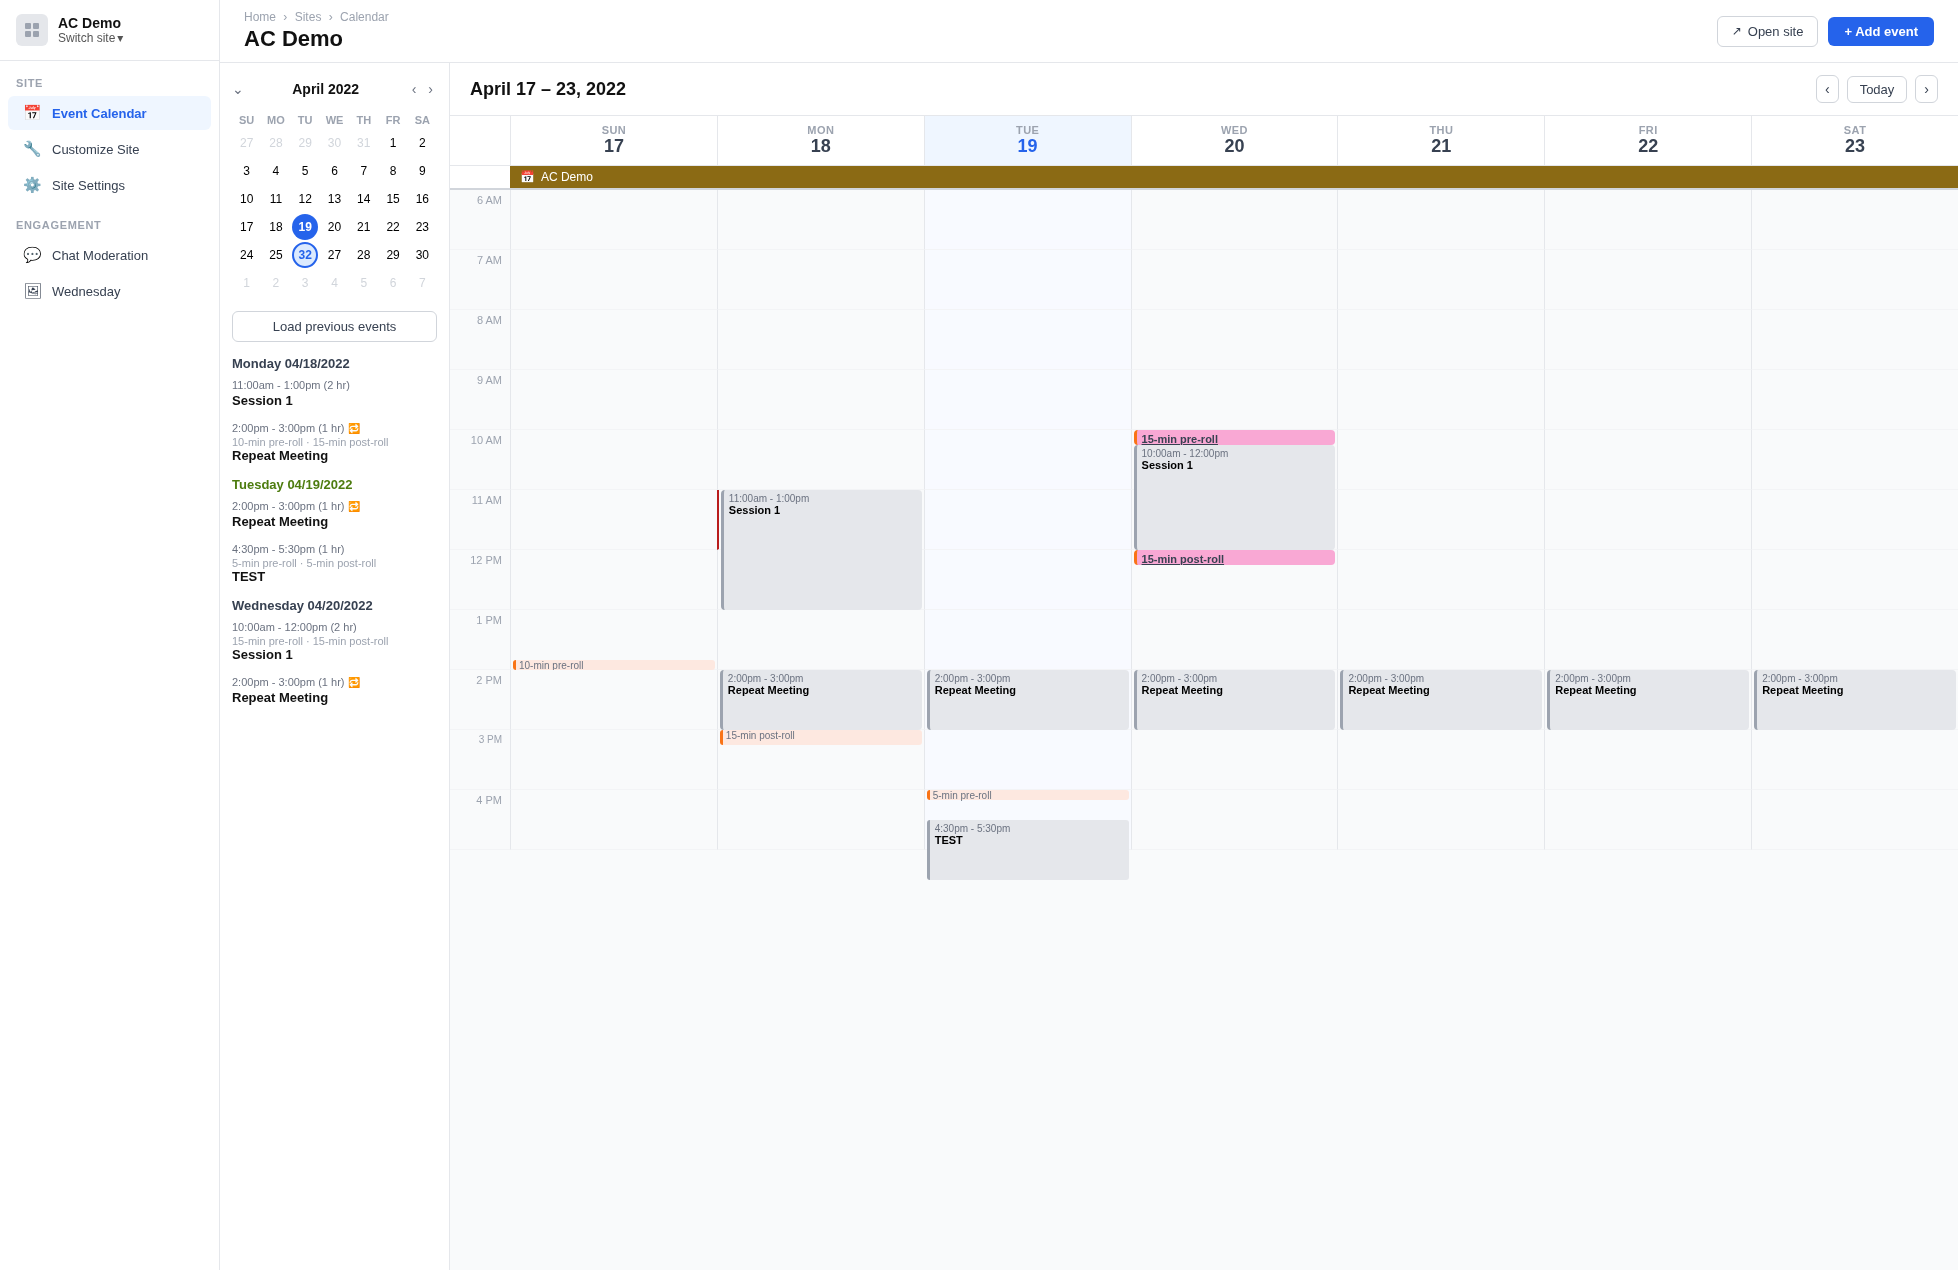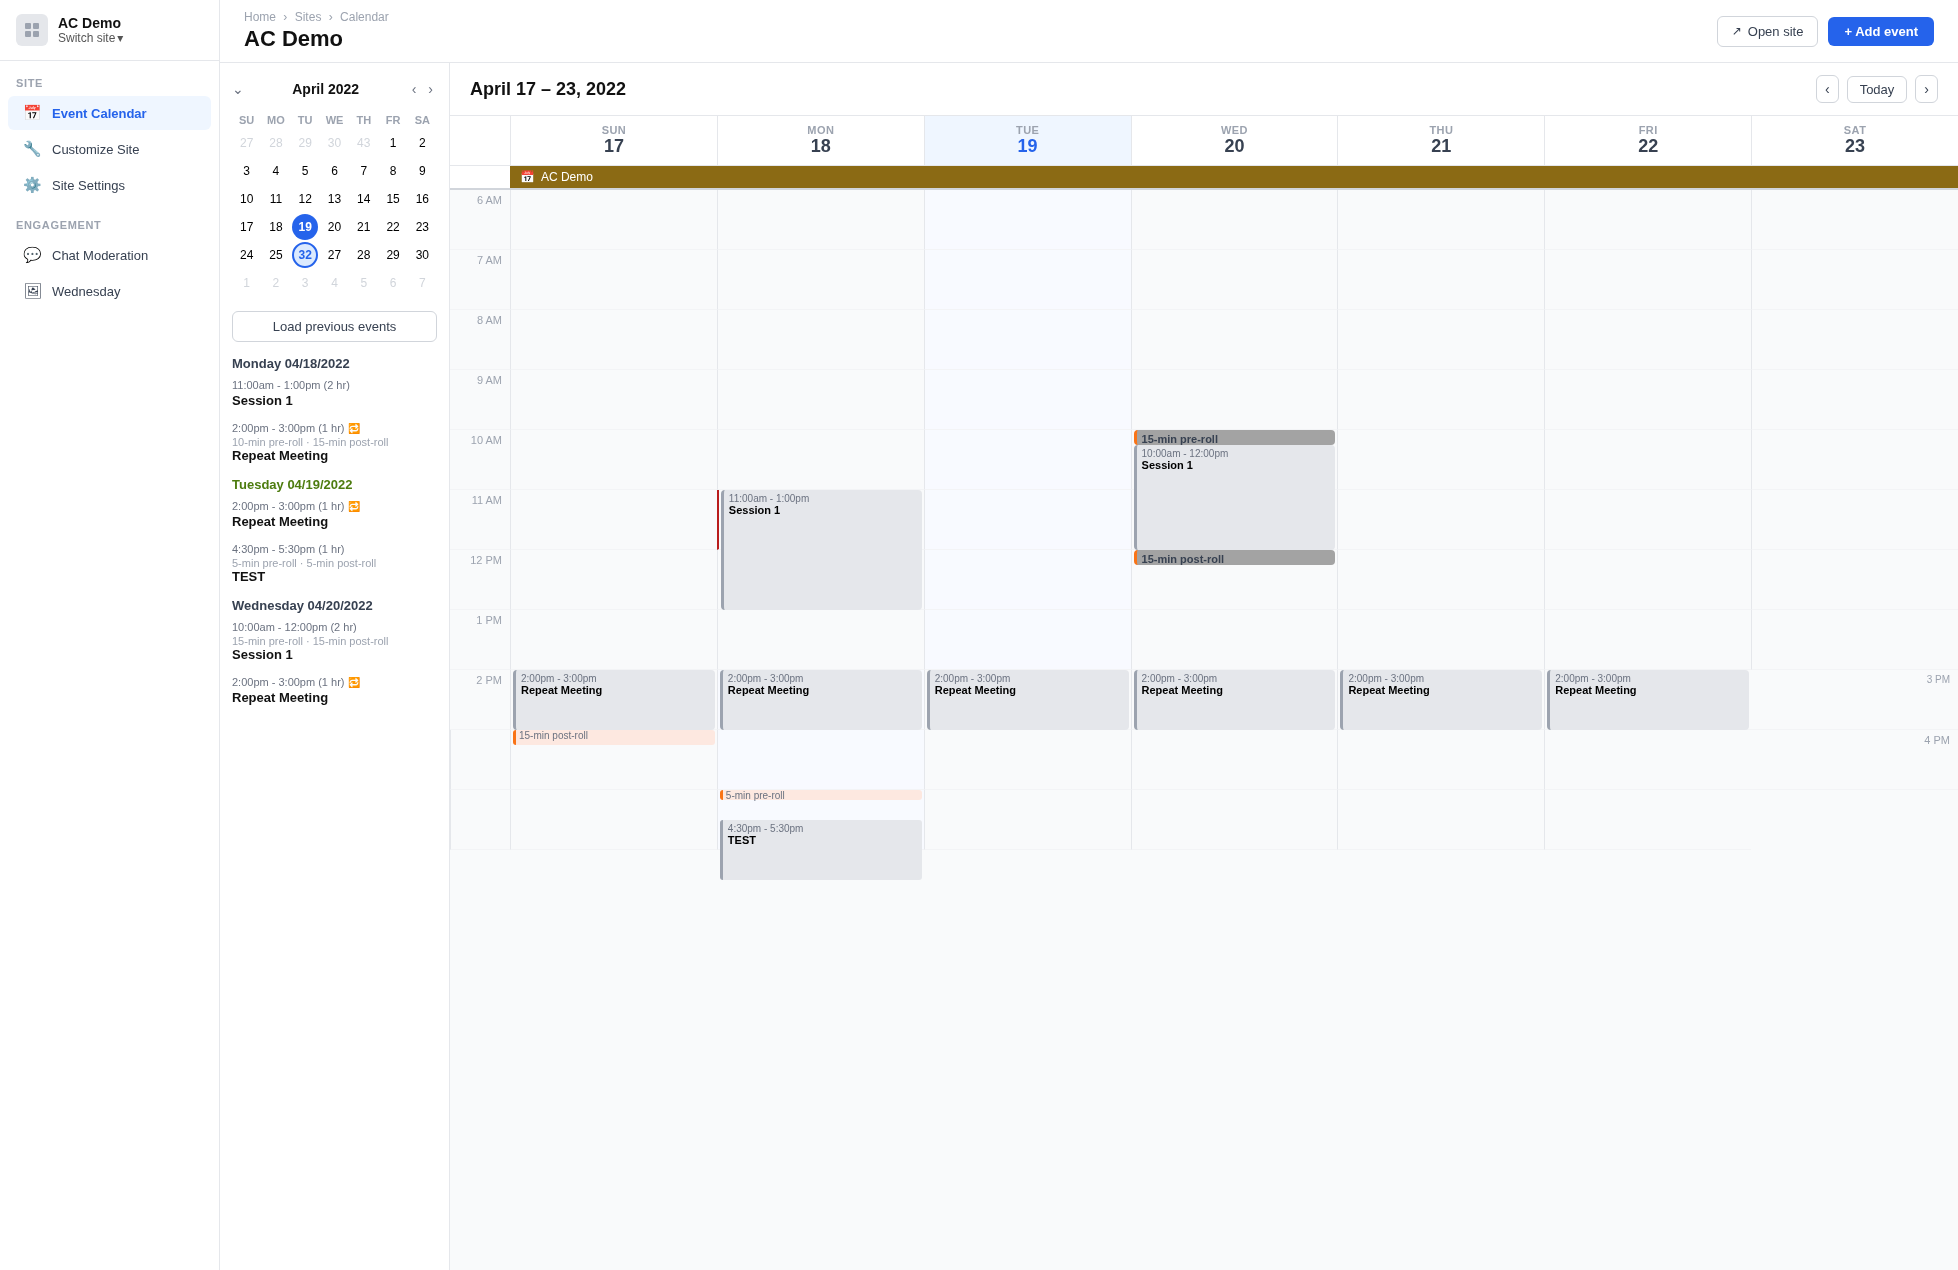--- a/index.html
+++ b/index.html
@@ -292,7 +292,7 @@
           <div class="mini-cal-day outside">28</div>
           <div class="mini-cal-day outside">29</div>
           <div class="mini-cal-day outside">30</div>
-          <div class="mini-cal-day outside">43</div>
+          <div class="mini-cal-day outside">31</div>
           <div class="mini-cal-day">1</div>
           <div class="mini-cal-day">2</div>
         </div>

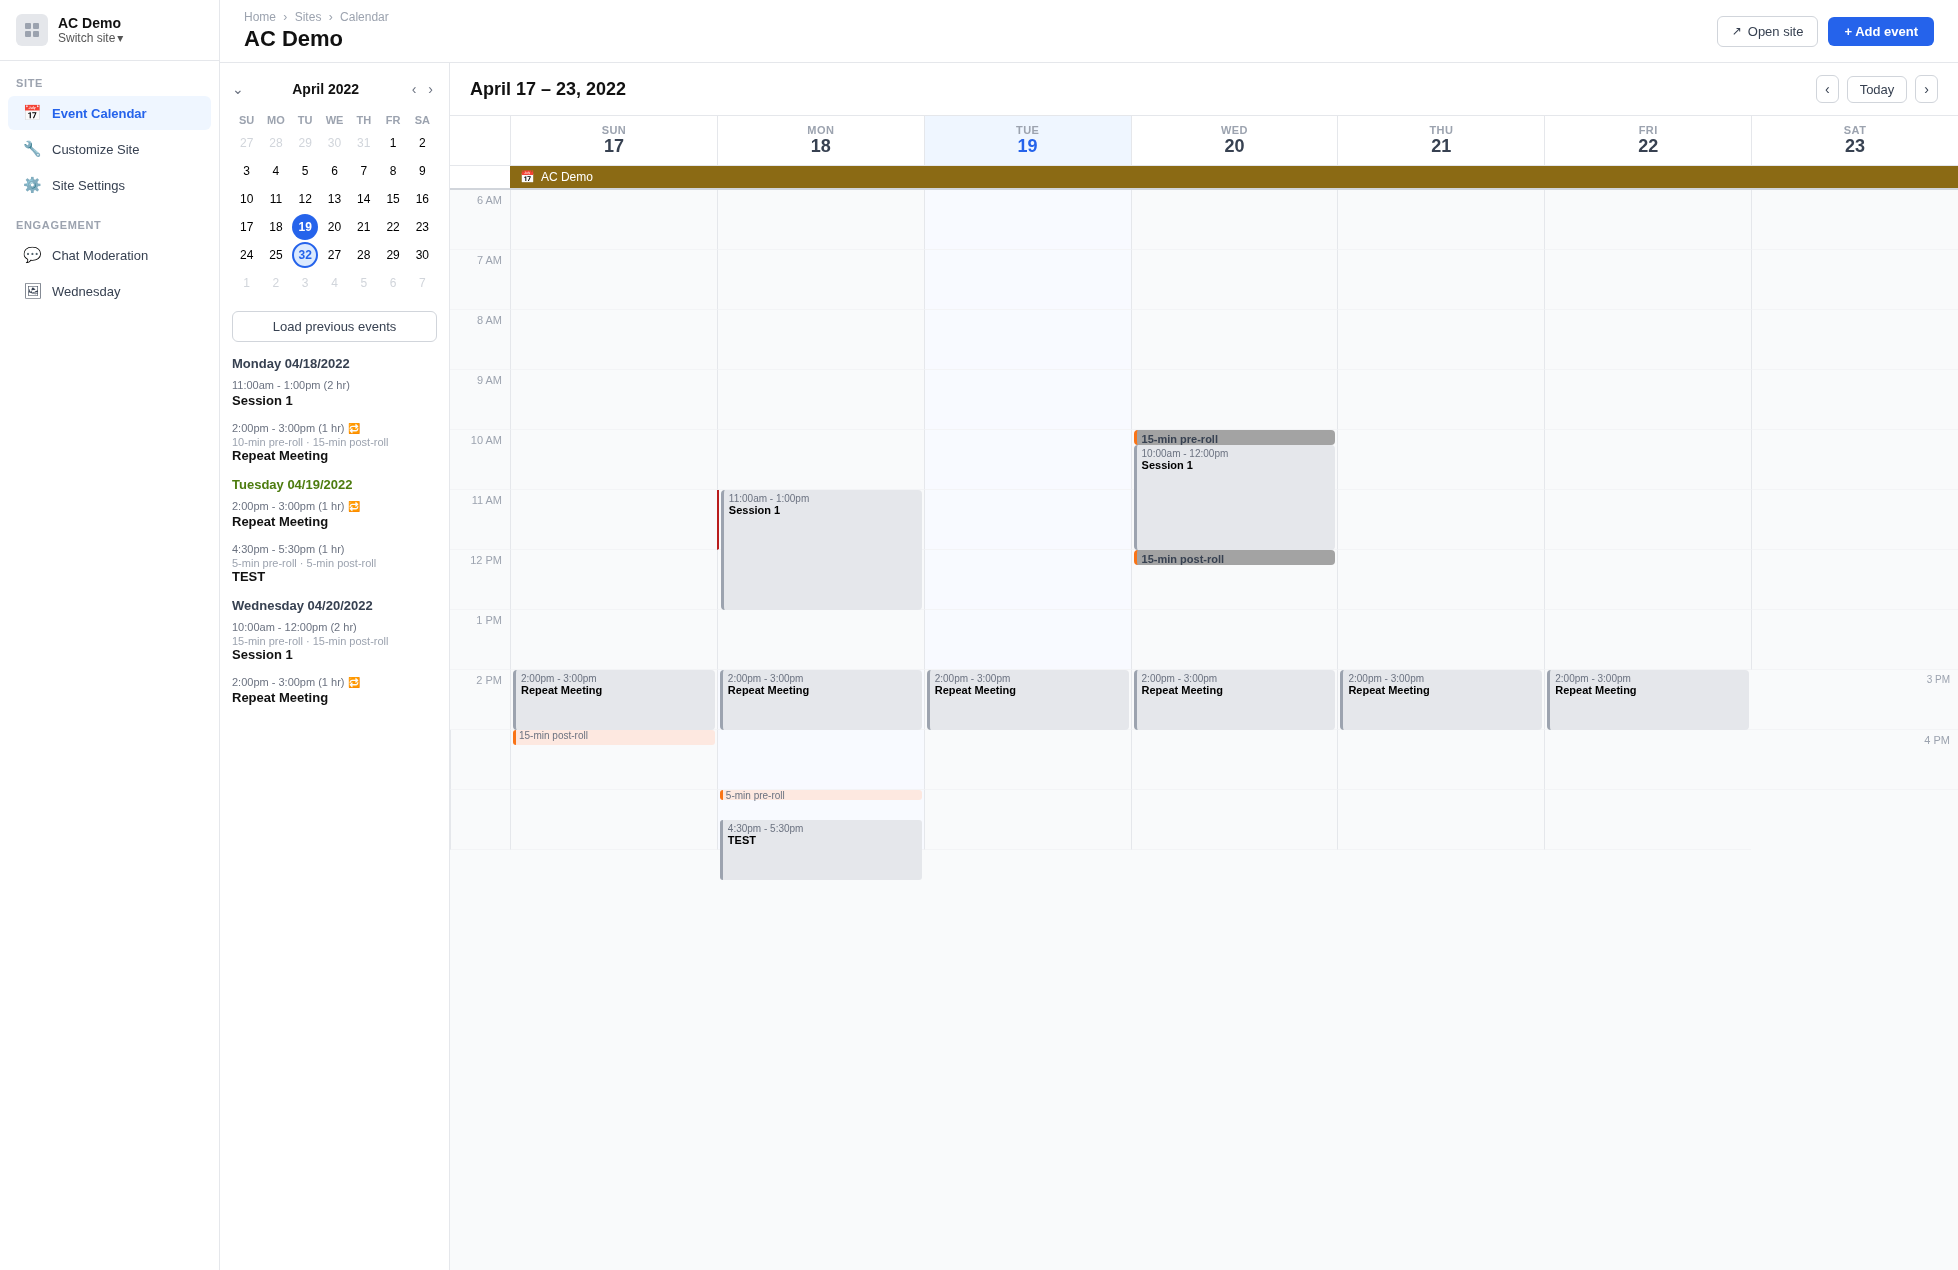--- a/index.html
+++ b/index.html
@@ -185,7 +185,7 @@
       border-radius: 4px; padding: 3px 5px; font-size: 11px; overflow: hidden;
       cursor: pointer; z-index: 2;
     }
-    .cal-event.salmon { background: #a3a3a3; color: #374151; border-left: 3px solid #f97316; }
+    .cal-event.salmon { background: #f9a8d4; color: #374151; border-left: 3px solid #f97316; text-decoration: underline; }
     .cal-event-time { font-size: 10px; color: #6b7280; }
     .cal-event-name { font-weight: 600; font-size: 11px; }
 

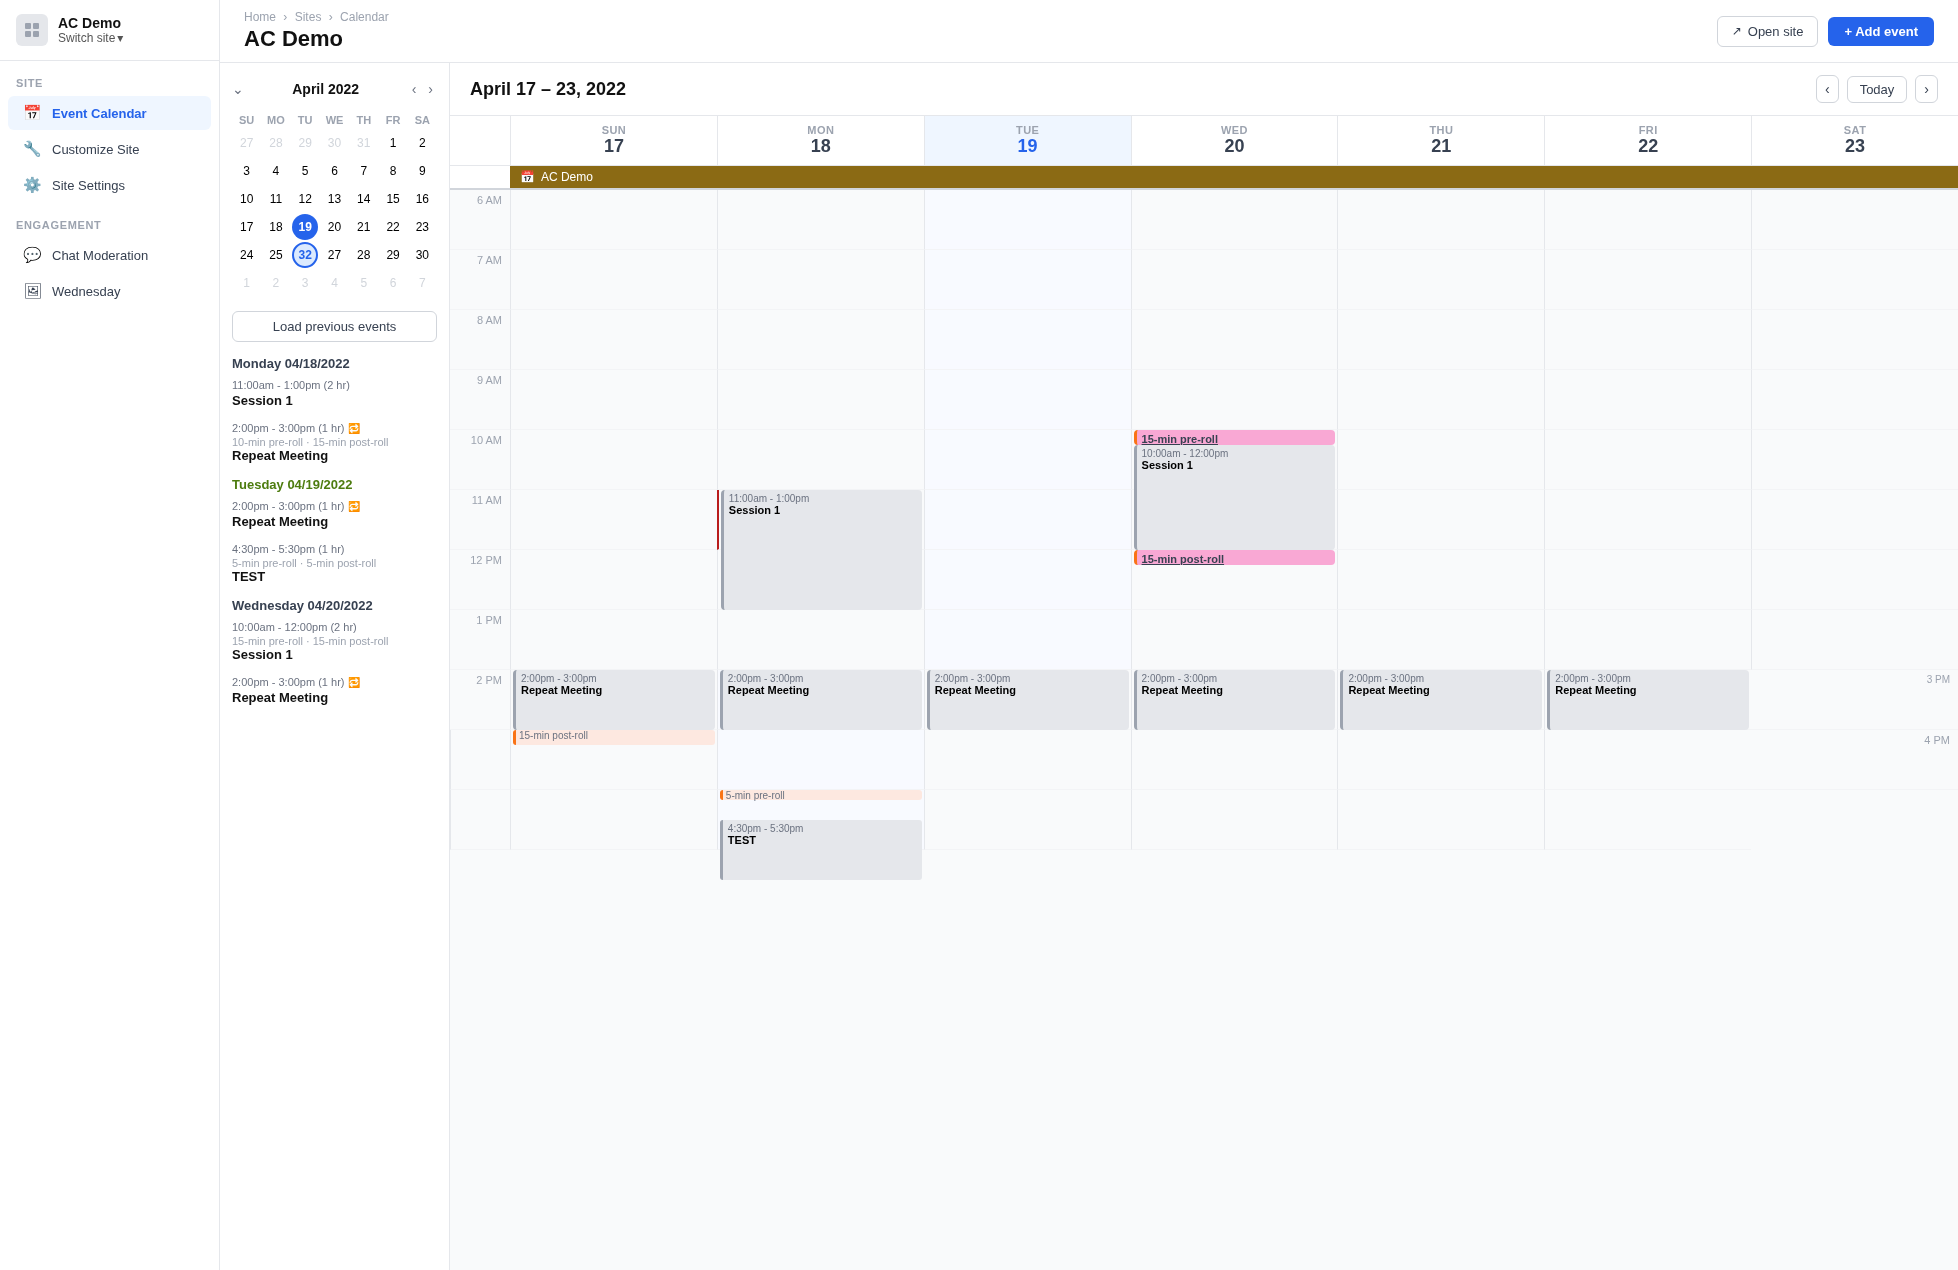--- a/index.html
+++ b/index.html
@@ -540,6 +540,10 @@
           <div style="border-left:1px solid #e5e7eb; height:60px; border-bottom:1px solid #f3f4f6;"></div>
 
           <div style="text-align:right; padding:4px 8px 0 0; font-size:11px; color:#9ca3af; height:60px; border-bottom:1px solid #f3f4f6;">2 PM</div>
+          <div style="border-left:1px solid #e5e7eb; height:60px; border-bottom:1px solid #f3f4f6; position:relative;">
+
+            <div style="position:absolute; top:-10px; left:2px; right:2px; height:10px; background:#fde8e0; border-left:3px solid #f97316; border-radius:3px; font-size:10px; color:#6b7280; padding:0 3px; overflow:hidden;">10-min pre-roll</div>
+          </div>
 
           <div style="border-left:1px solid #e5e7eb; height:60px; border-bottom:1px solid #f3f4f6; position:relative;">
             <div class="cal-event" style="position:absolute; top:0; left:2px; right:2px; height:60px; background:#e5e7eb; border-left:3px solid #9ca3af;">

